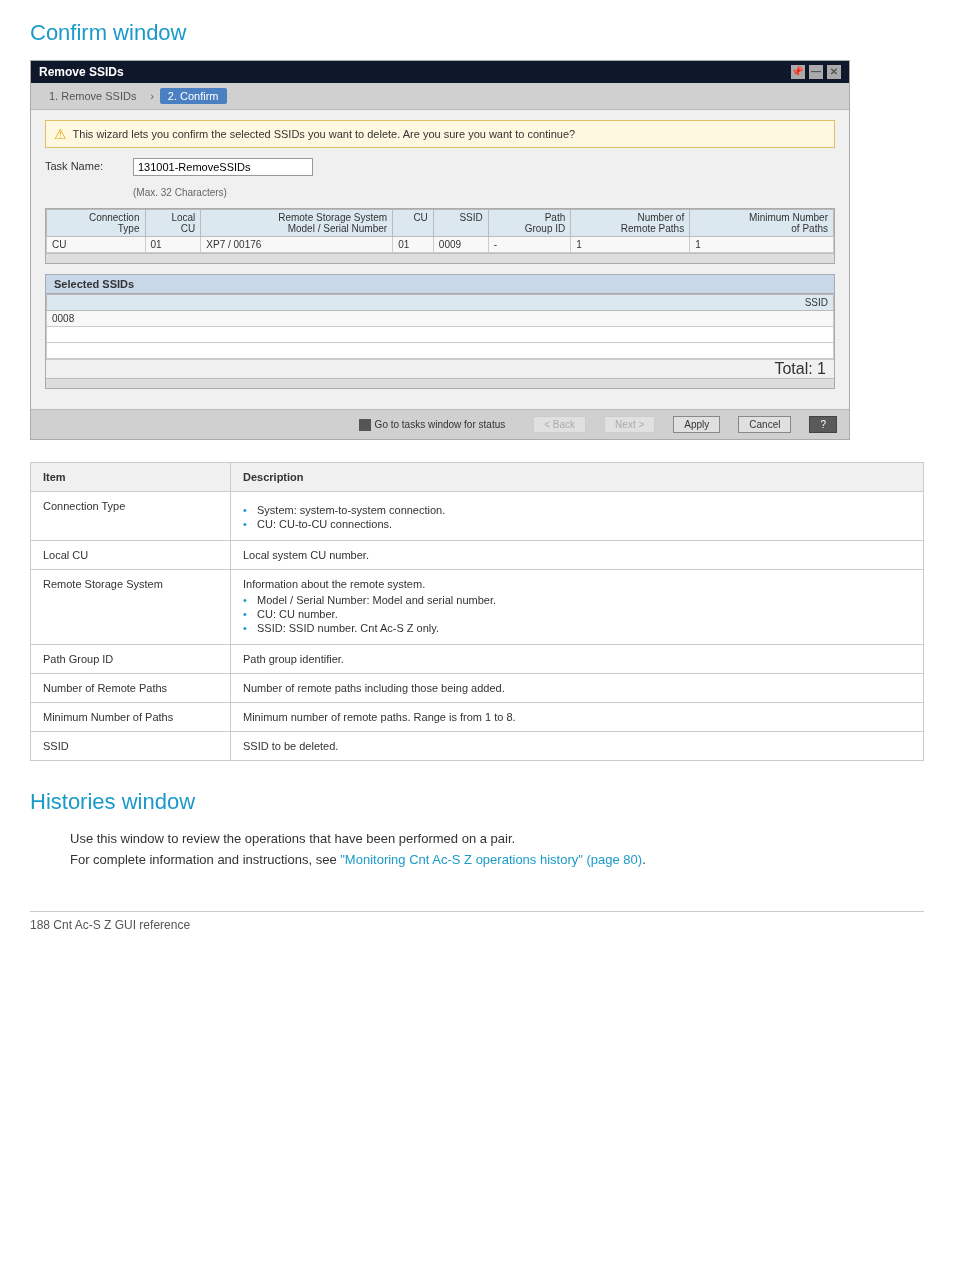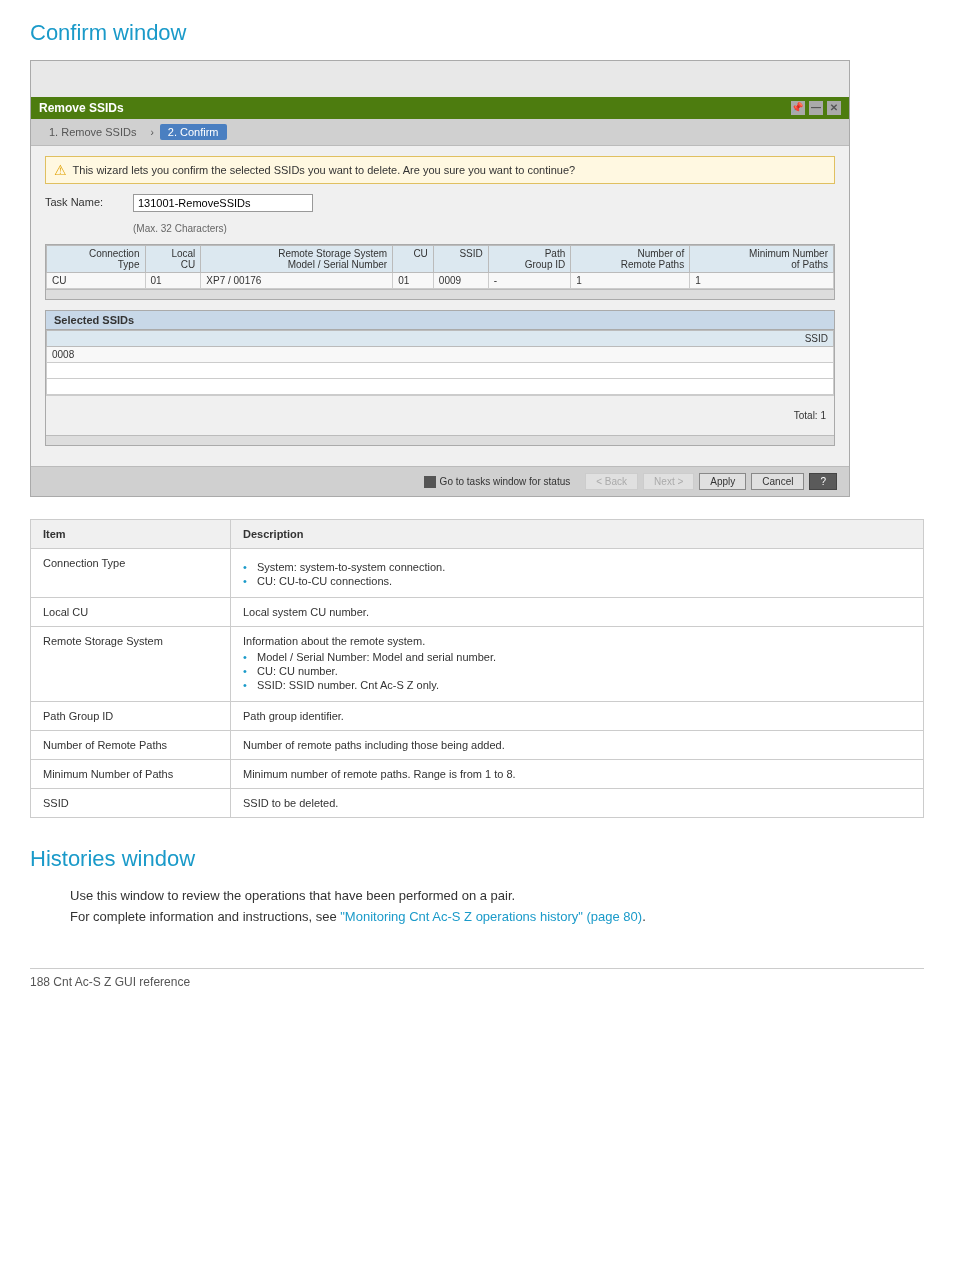--- a/index.html
+++ b/index.html
@@ -30,7 +30,7 @@
     }
 
     .window-titlebar {
-      background: #4d7c0f;
+      background: #0f172a;
       color: #fff;
       font-size: 12px;
       font-weight: bold;
@@ -38,7 +38,6 @@
       display: flex;
       justify-content: space-between;
       align-items: center;
-      margin-top: 36px;
     }
 
     .window-titlebar-controls {

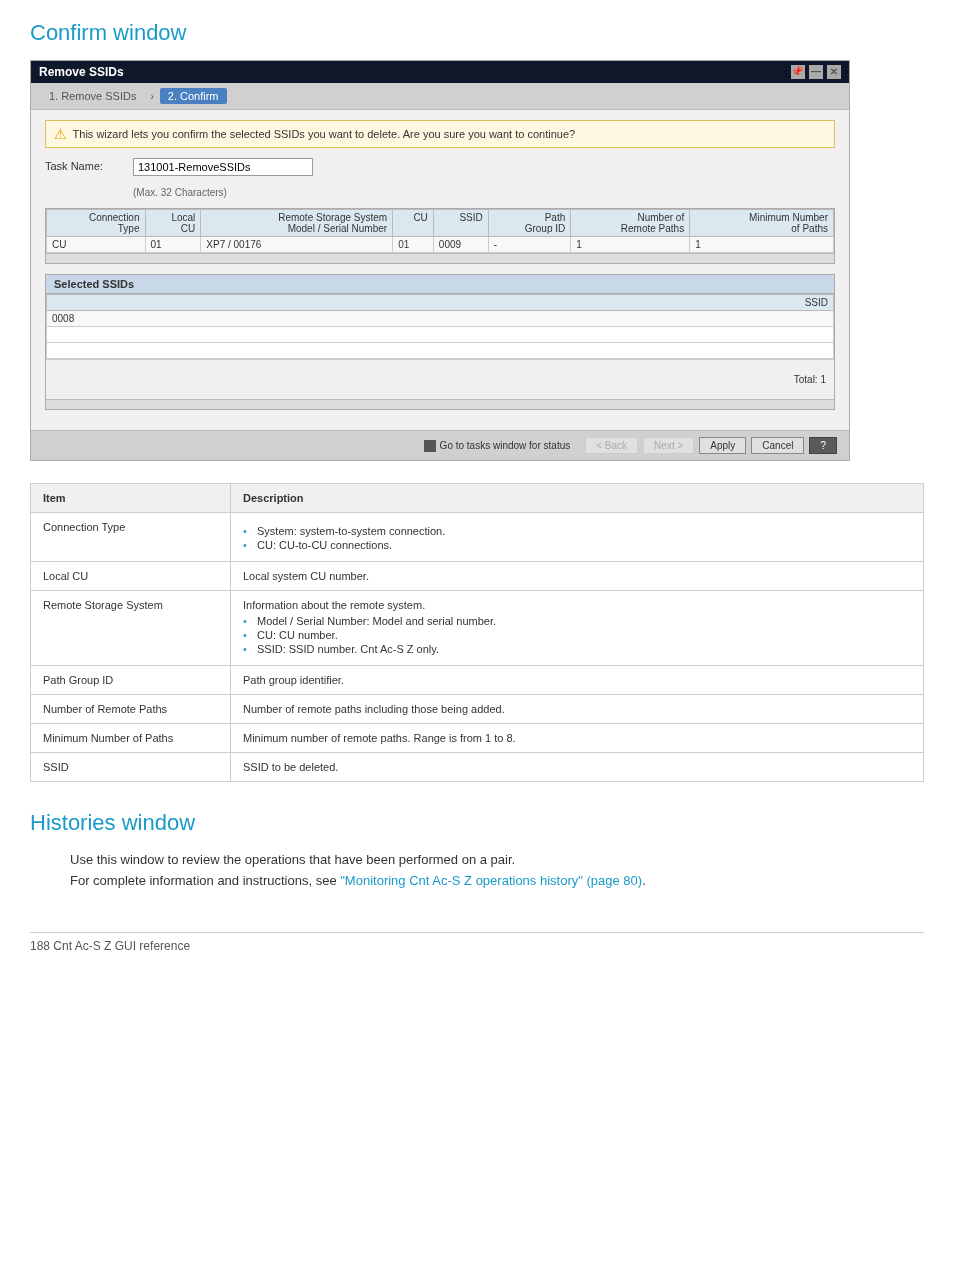--- a/index.html
+++ b/index.html
@@ -385,7 +385,7 @@
           </tr>
         </tbody>
       </table>
-      <div style="text-align:right; font-size:10px; padding: 14px 8px; color:#333; background:#f0f0f0; border-top:1px solid #ccc;">Total: 1</div>
+      <div style="text-align:right; font-size:16px; padding: 0 8px; color:#333; background:#f0f0f0; border-top:1px solid #ccc;">Total: 1</div>
       <div class="horizontal-scrollbar"></div>
     </div>
 

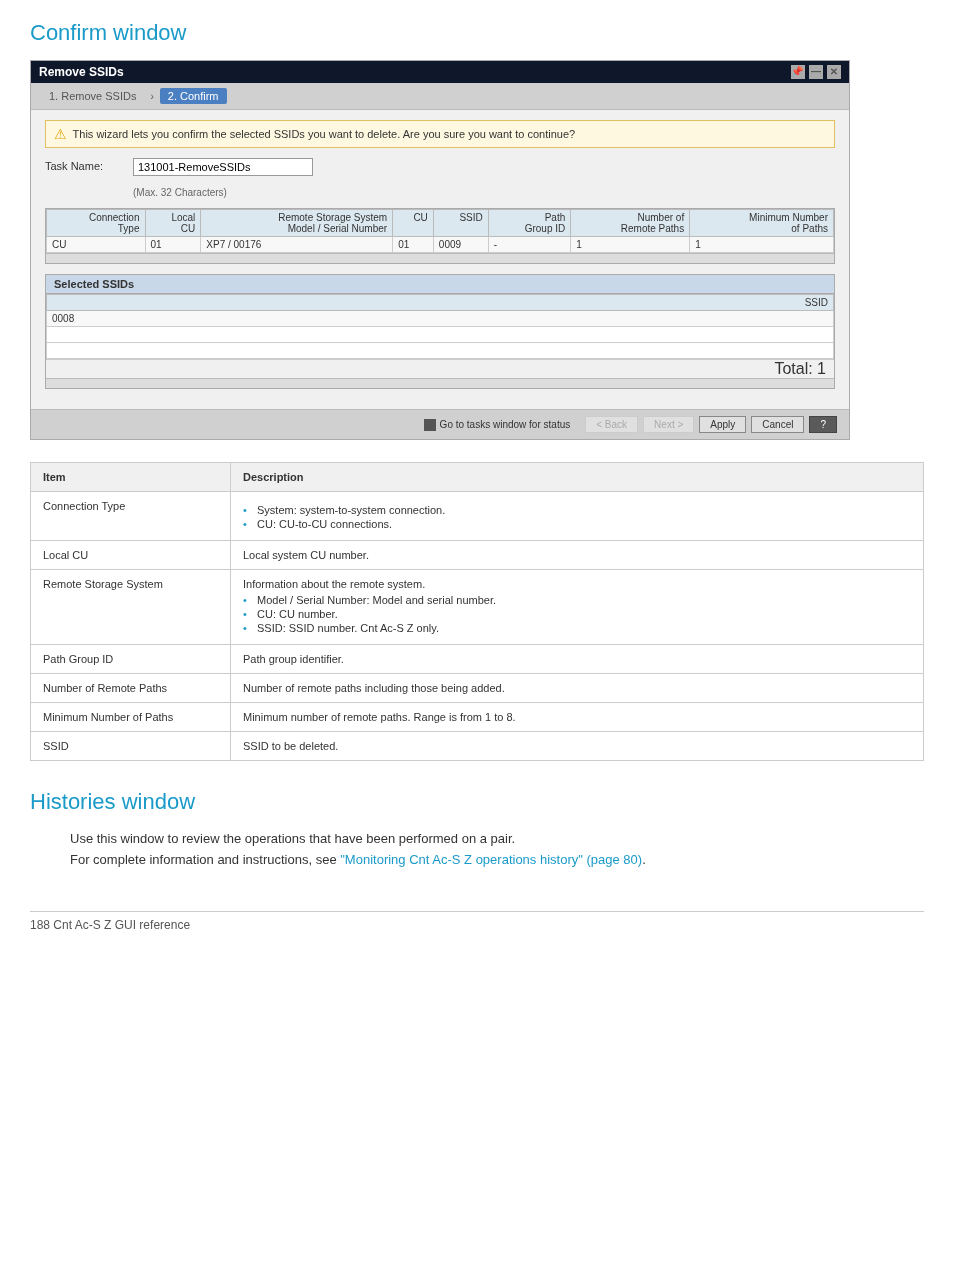--- a/index.html
+++ b/index.html
@@ -181,7 +181,7 @@
       display: flex;
       justify-content: flex-end;
       align-items: center;
-      gap: 5px;
+      gap: 18px;
       border-top: 1px solid #bbb;
     }
 

